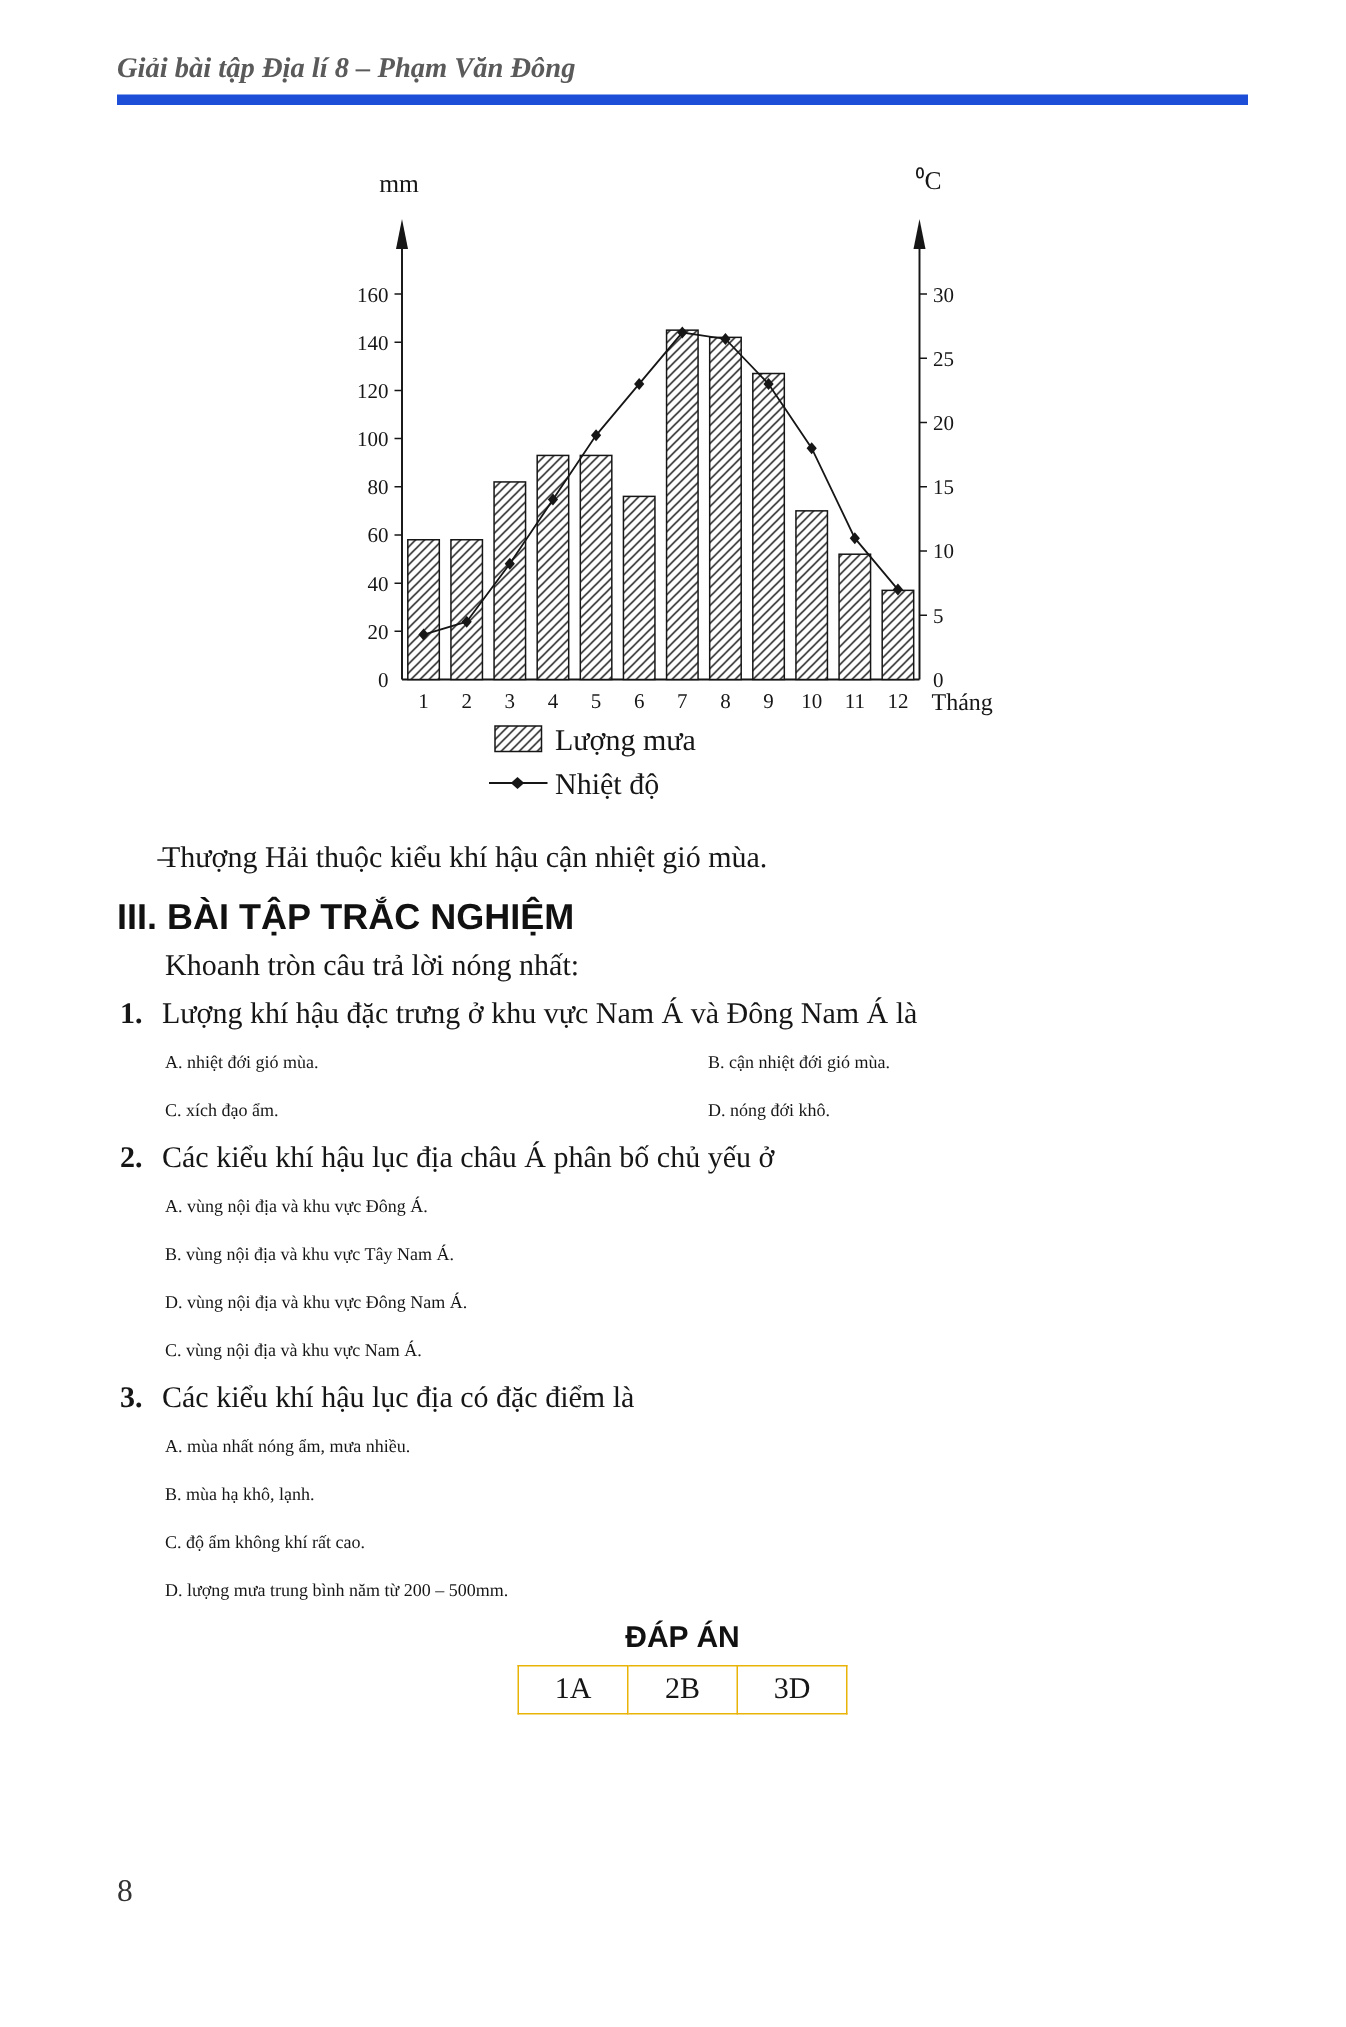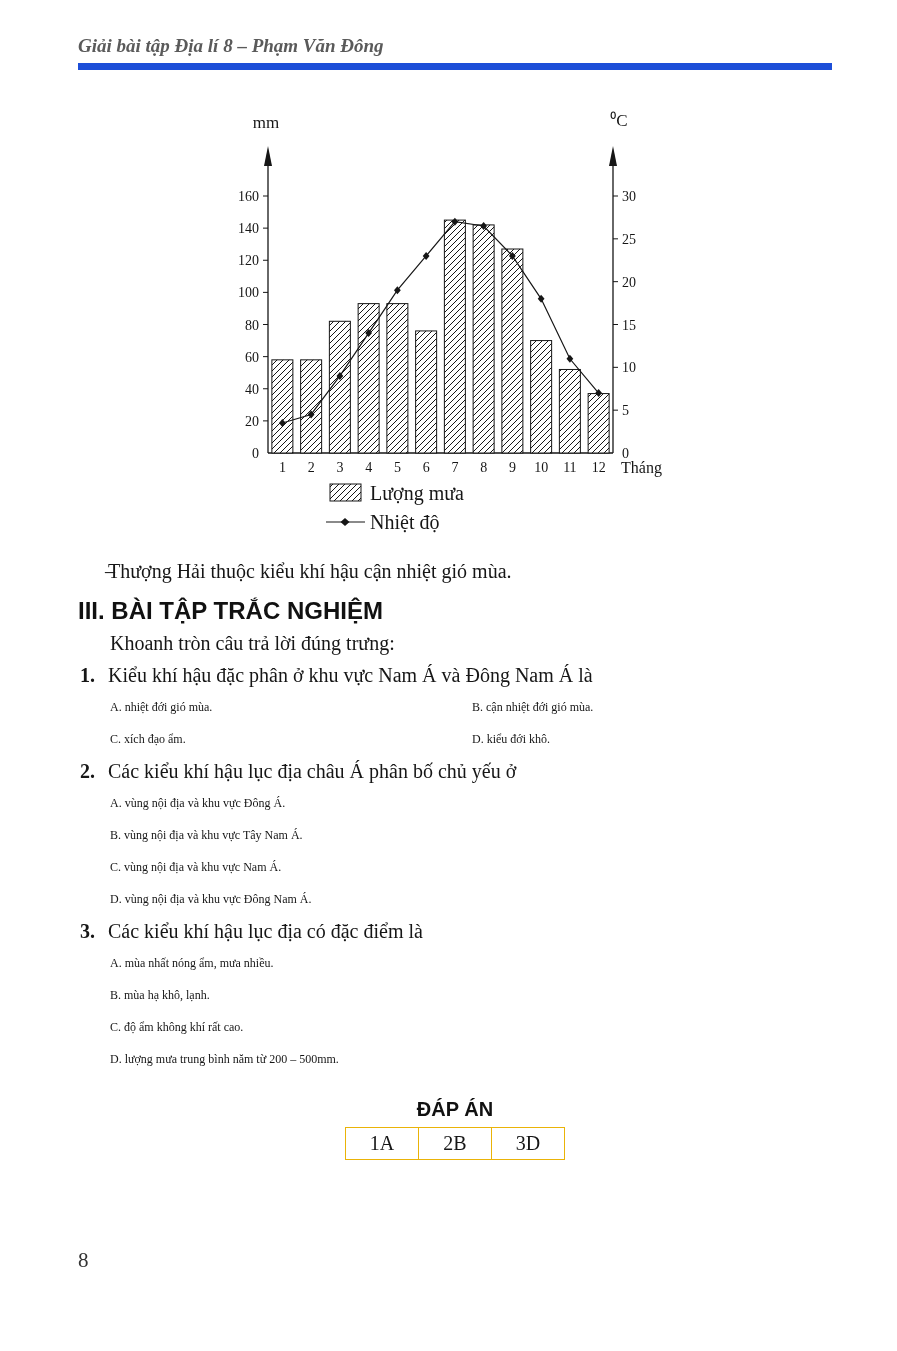--- a/index.html
+++ b/index.html
@@ -162,7 +162,7 @@
   </div>
 
   <div class="section-heading">III. BÀI TẬP TRẮC NGHIỆM</div>
-  <div class="instruction">Khoanh tròn câu trả lời đúng trưng:</div>
+  <div class="instruction">Khoanh tròn câu trả lời nóng nhất:</div>
 
   <div class="question">
     <span class="qnum">1.</span><span>Kiểu khí hậu đặc phân ở khu vực Nam Á và Đông Nam Á là</span>

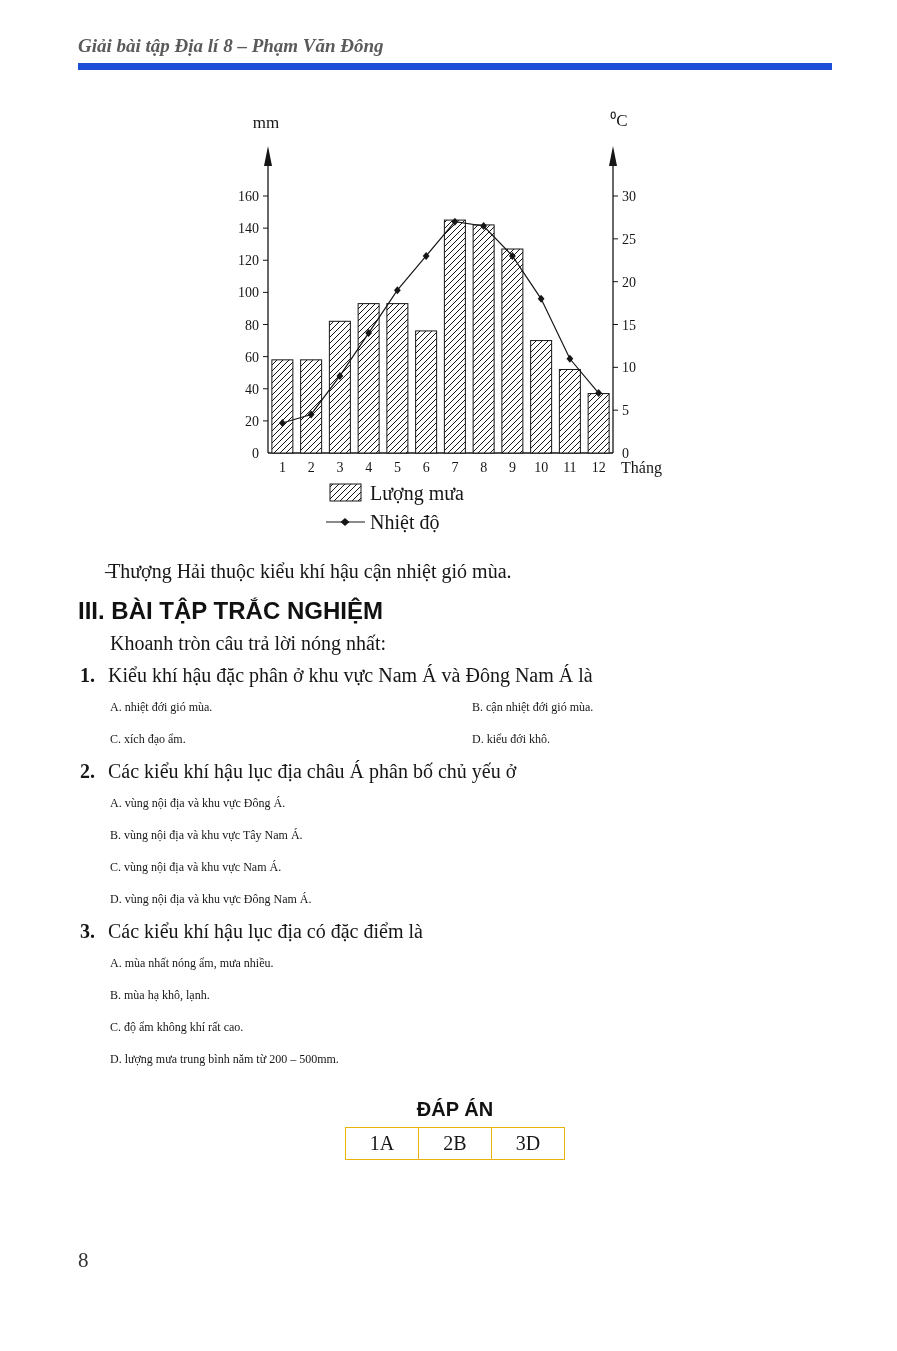--- a/index.html
+++ b/index.html
@@ -165,7 +165,7 @@
   <div class="instruction">Khoanh tròn câu trả lời nóng nhất:</div>
 
   <div class="question">
-    <span class="qnum">1.</span><span>Kiểu khí hậu đặc phân ở khu vực Nam Á và Đông Nam Á là</span>
+    <span class="qnum">1.</span><span>Lượng khí hậu đặc trưng ở khu vực Nam Á và Đông Nam Á là</span>
   </div>
   <div class="options two-col">
     <div>A. nhiệt đới gió mùa.</div>

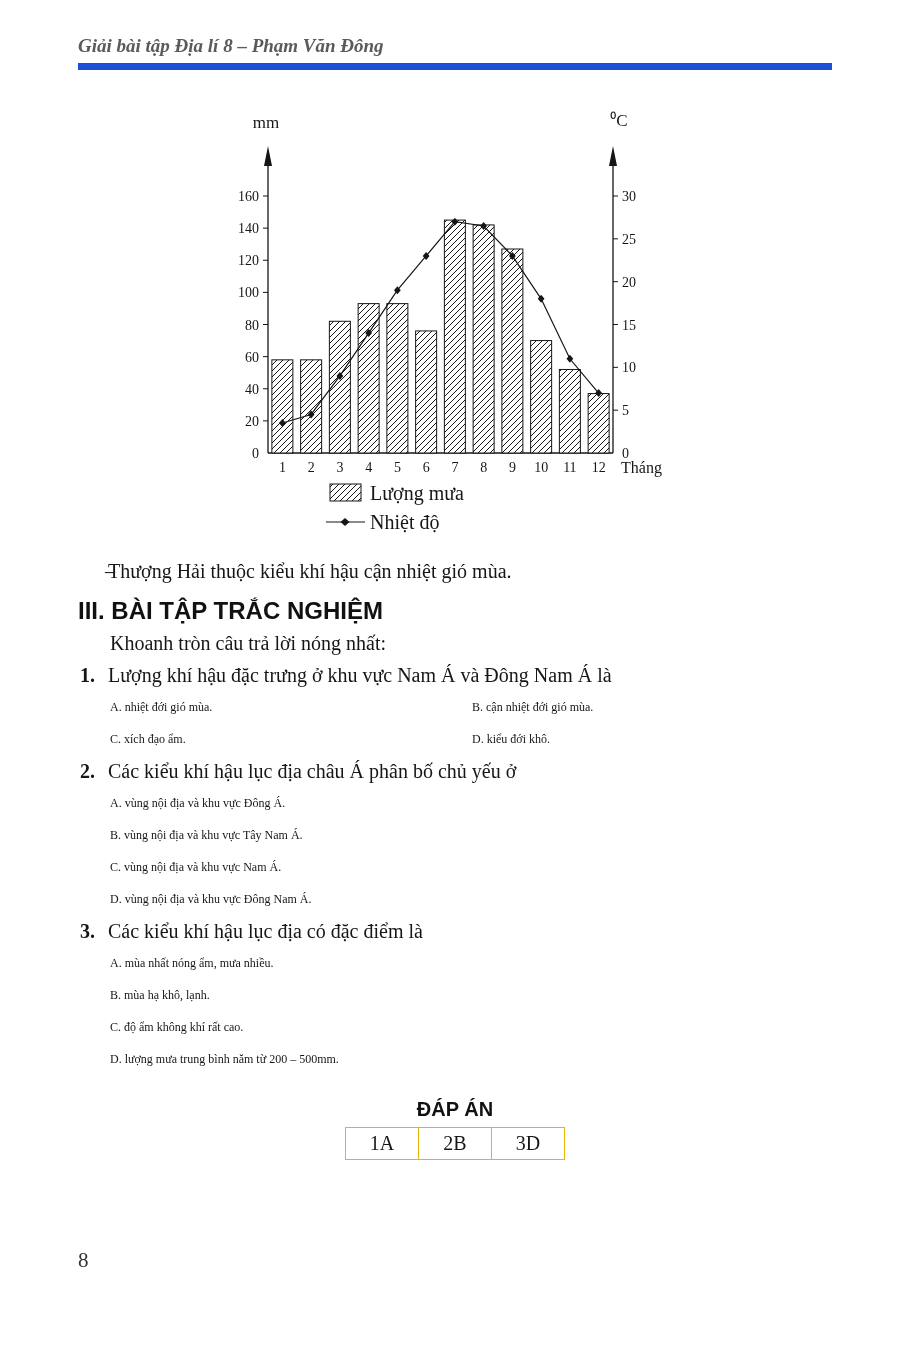--- a/index.html
+++ b/index.html
@@ -171,7 +171,7 @@
     <div>A. nhiệt đới gió mùa.</div>
     <div>B. cận nhiệt đới gió mùa.</div>
     <div>C. xích đạo ẩm.</div>
-    <div>D. kiểu đới khô.</div>
+    <div>D. nóng đới khô.</div>
   </div>
 
   <div class="question">

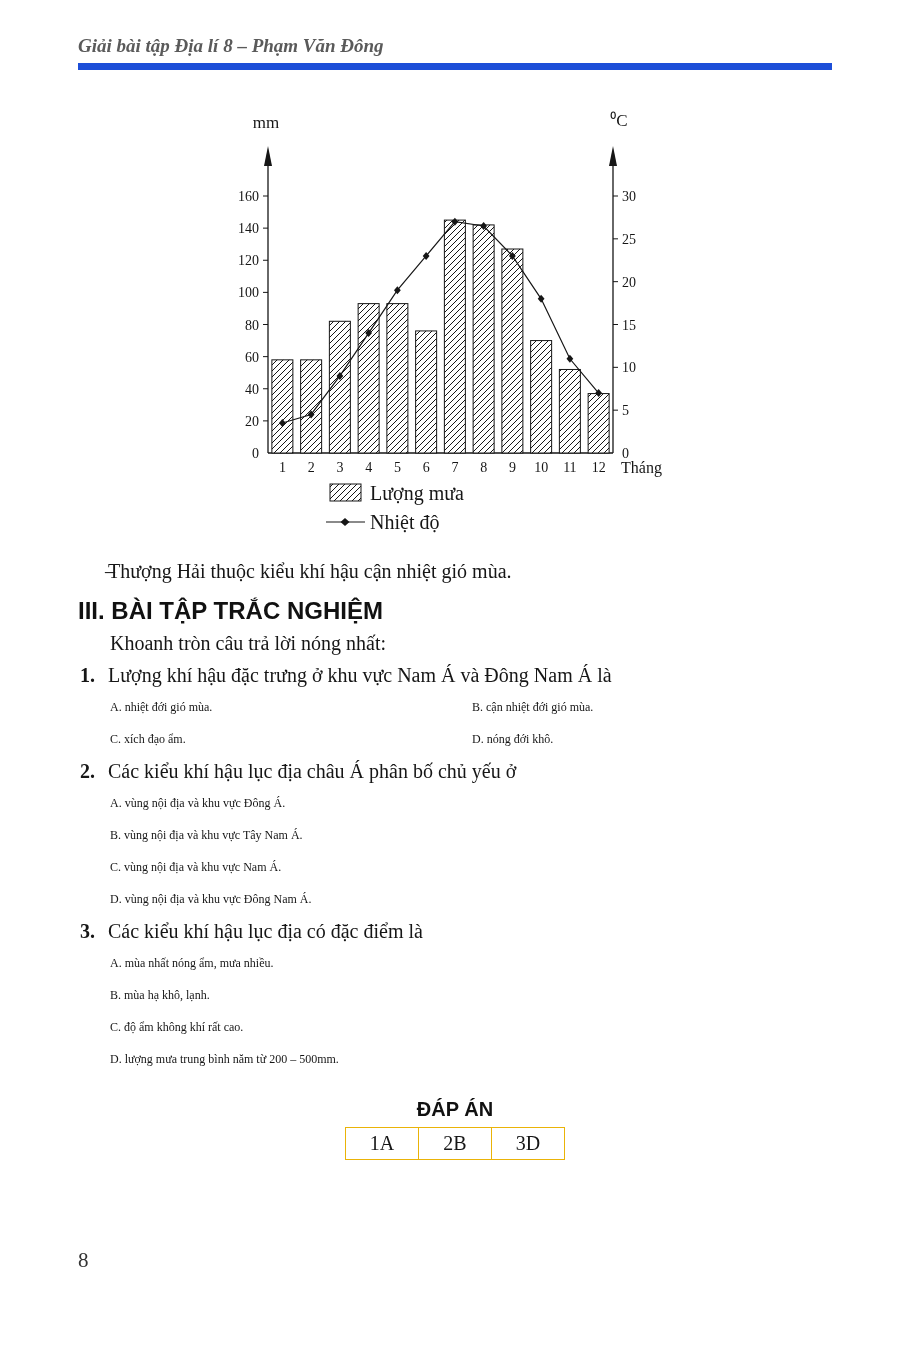--- a/index.html
+++ b/index.html
@@ -180,8 +180,8 @@
   <div class="options">
     <div>A. vùng nội địa và khu vực Đông Á.</div>
     <div>B. vùng nội địa và khu vực Tây Nam Á.</div>
+    <div>D. vùng nội địa và khu vực Đông Nam Á.</div>
     <div>C. vùng nội địa và khu vực Nam Á.</div>
-    <div>D. vùng nội địa và khu vực Đông Nam Á.</div>
   </div>
 
   <div class="question">

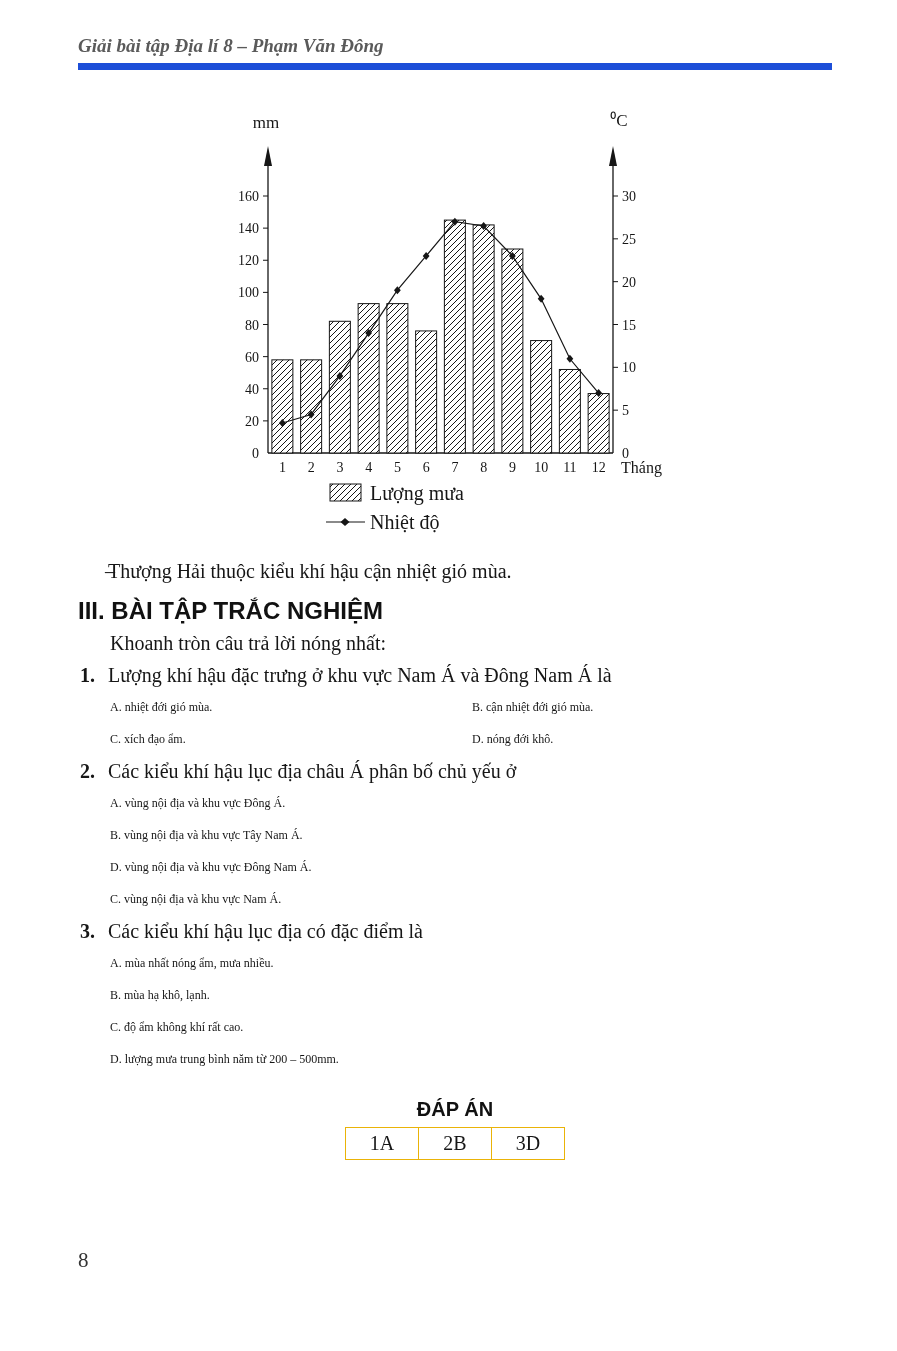--- a/index.html
+++ b/index.html
@@ -37,7 +37,7 @@
   .options.two-col { display:grid; grid-template-columns:362px 1fr; }
 
   .dapan-title {
-    margin-top:18px; text-align:center;
+    margin-top:0; text-align:center;
     font-family:"Liberation Sans", sans-serif;
     font-weight:bold; font-size:20px; line-height:32px; color:#111;
   }

